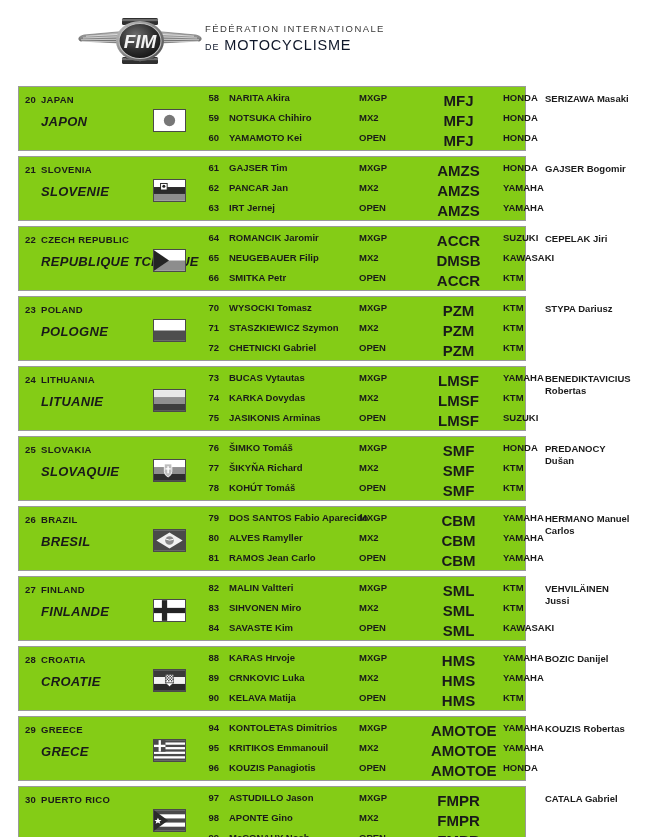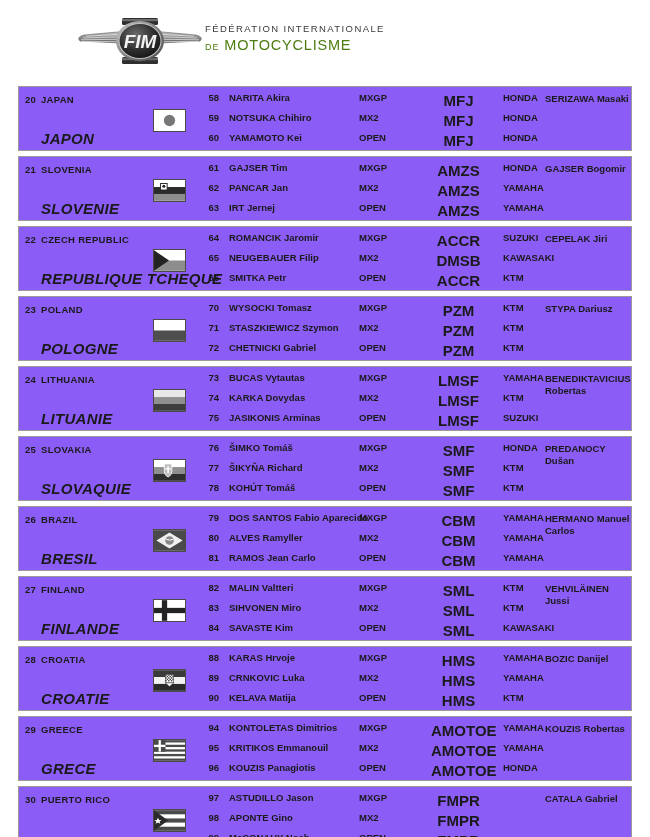--- a/index.html
+++ b/index.html
@@ -32,7 +32,7 @@
   }
   .fim-l2 {
     font-size: 14.5px; letter-spacing: 0.8px; font-weight: 400;
-    color: #4d7c0f; margin-top: 1px;
+    color: #0f172a; margin-top: 1px;
   }
   .fim-l2 .sm { font-size: 9px; letter-spacing: 1px; }
 

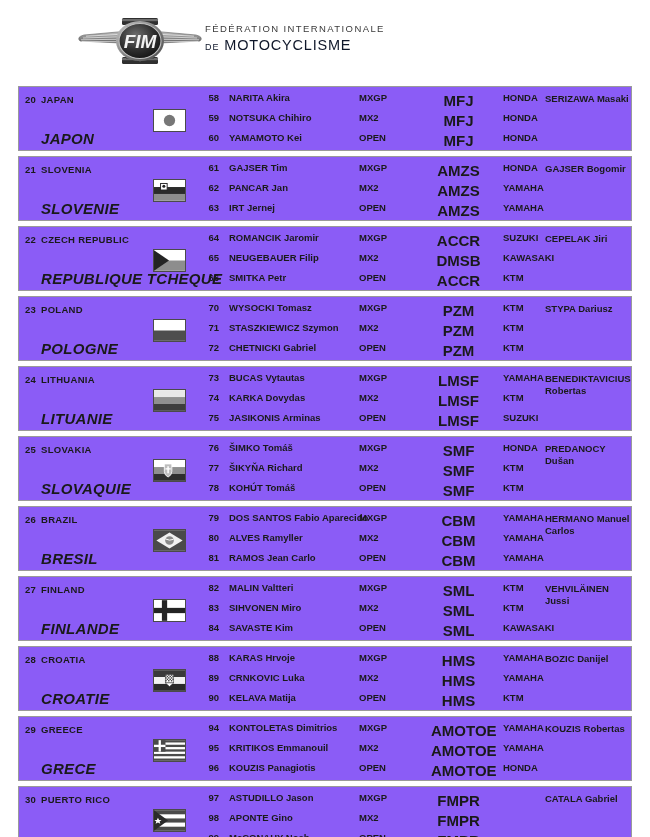--- a/index.html
+++ b/index.html
@@ -43,9 +43,9 @@
   }
   .block {
     position: relative;
-    width: 614px; height: 65px;
+    width: 508px; height: 65px;
     border: 1px solid #9a9a9a;
-    background: #8b5cf6;
+    background: #84cc16;
     margin-bottom: 5px;
   }
 

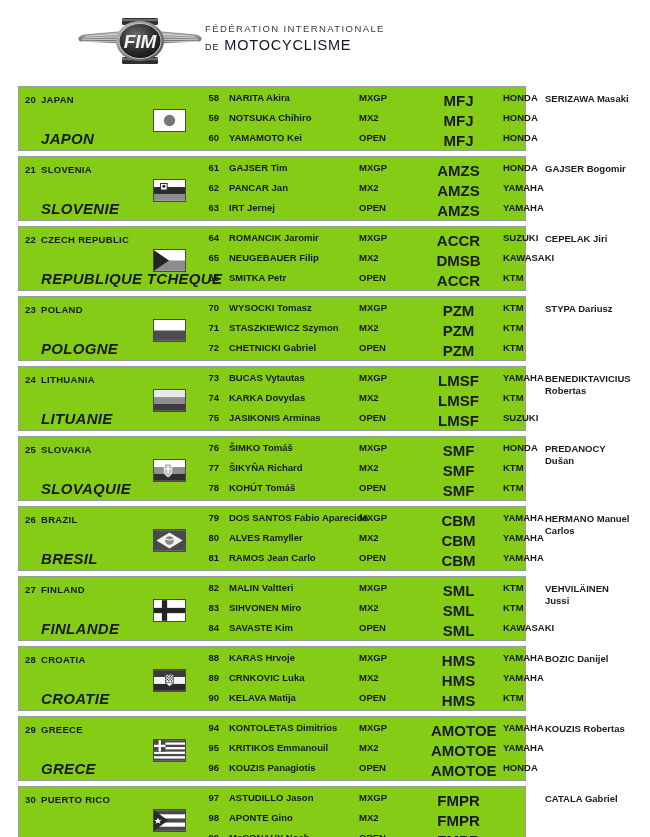--- a/index.html
+++ b/index.html
@@ -60,8 +60,8 @@
   }
   .c-name-fr {
     position: absolute; left: 22px; top: 27px;
-    font-size: 15px; font-weight: bold; font-style: italic;
-    letter-spacing: 0.3px; white-space: nowrap; margin-top: 16px;
+    font-size: 13px; font-weight: bold; font-style: italic;
+    letter-spacing: 0.3px; white-space: nowrap;
   }
 
   

